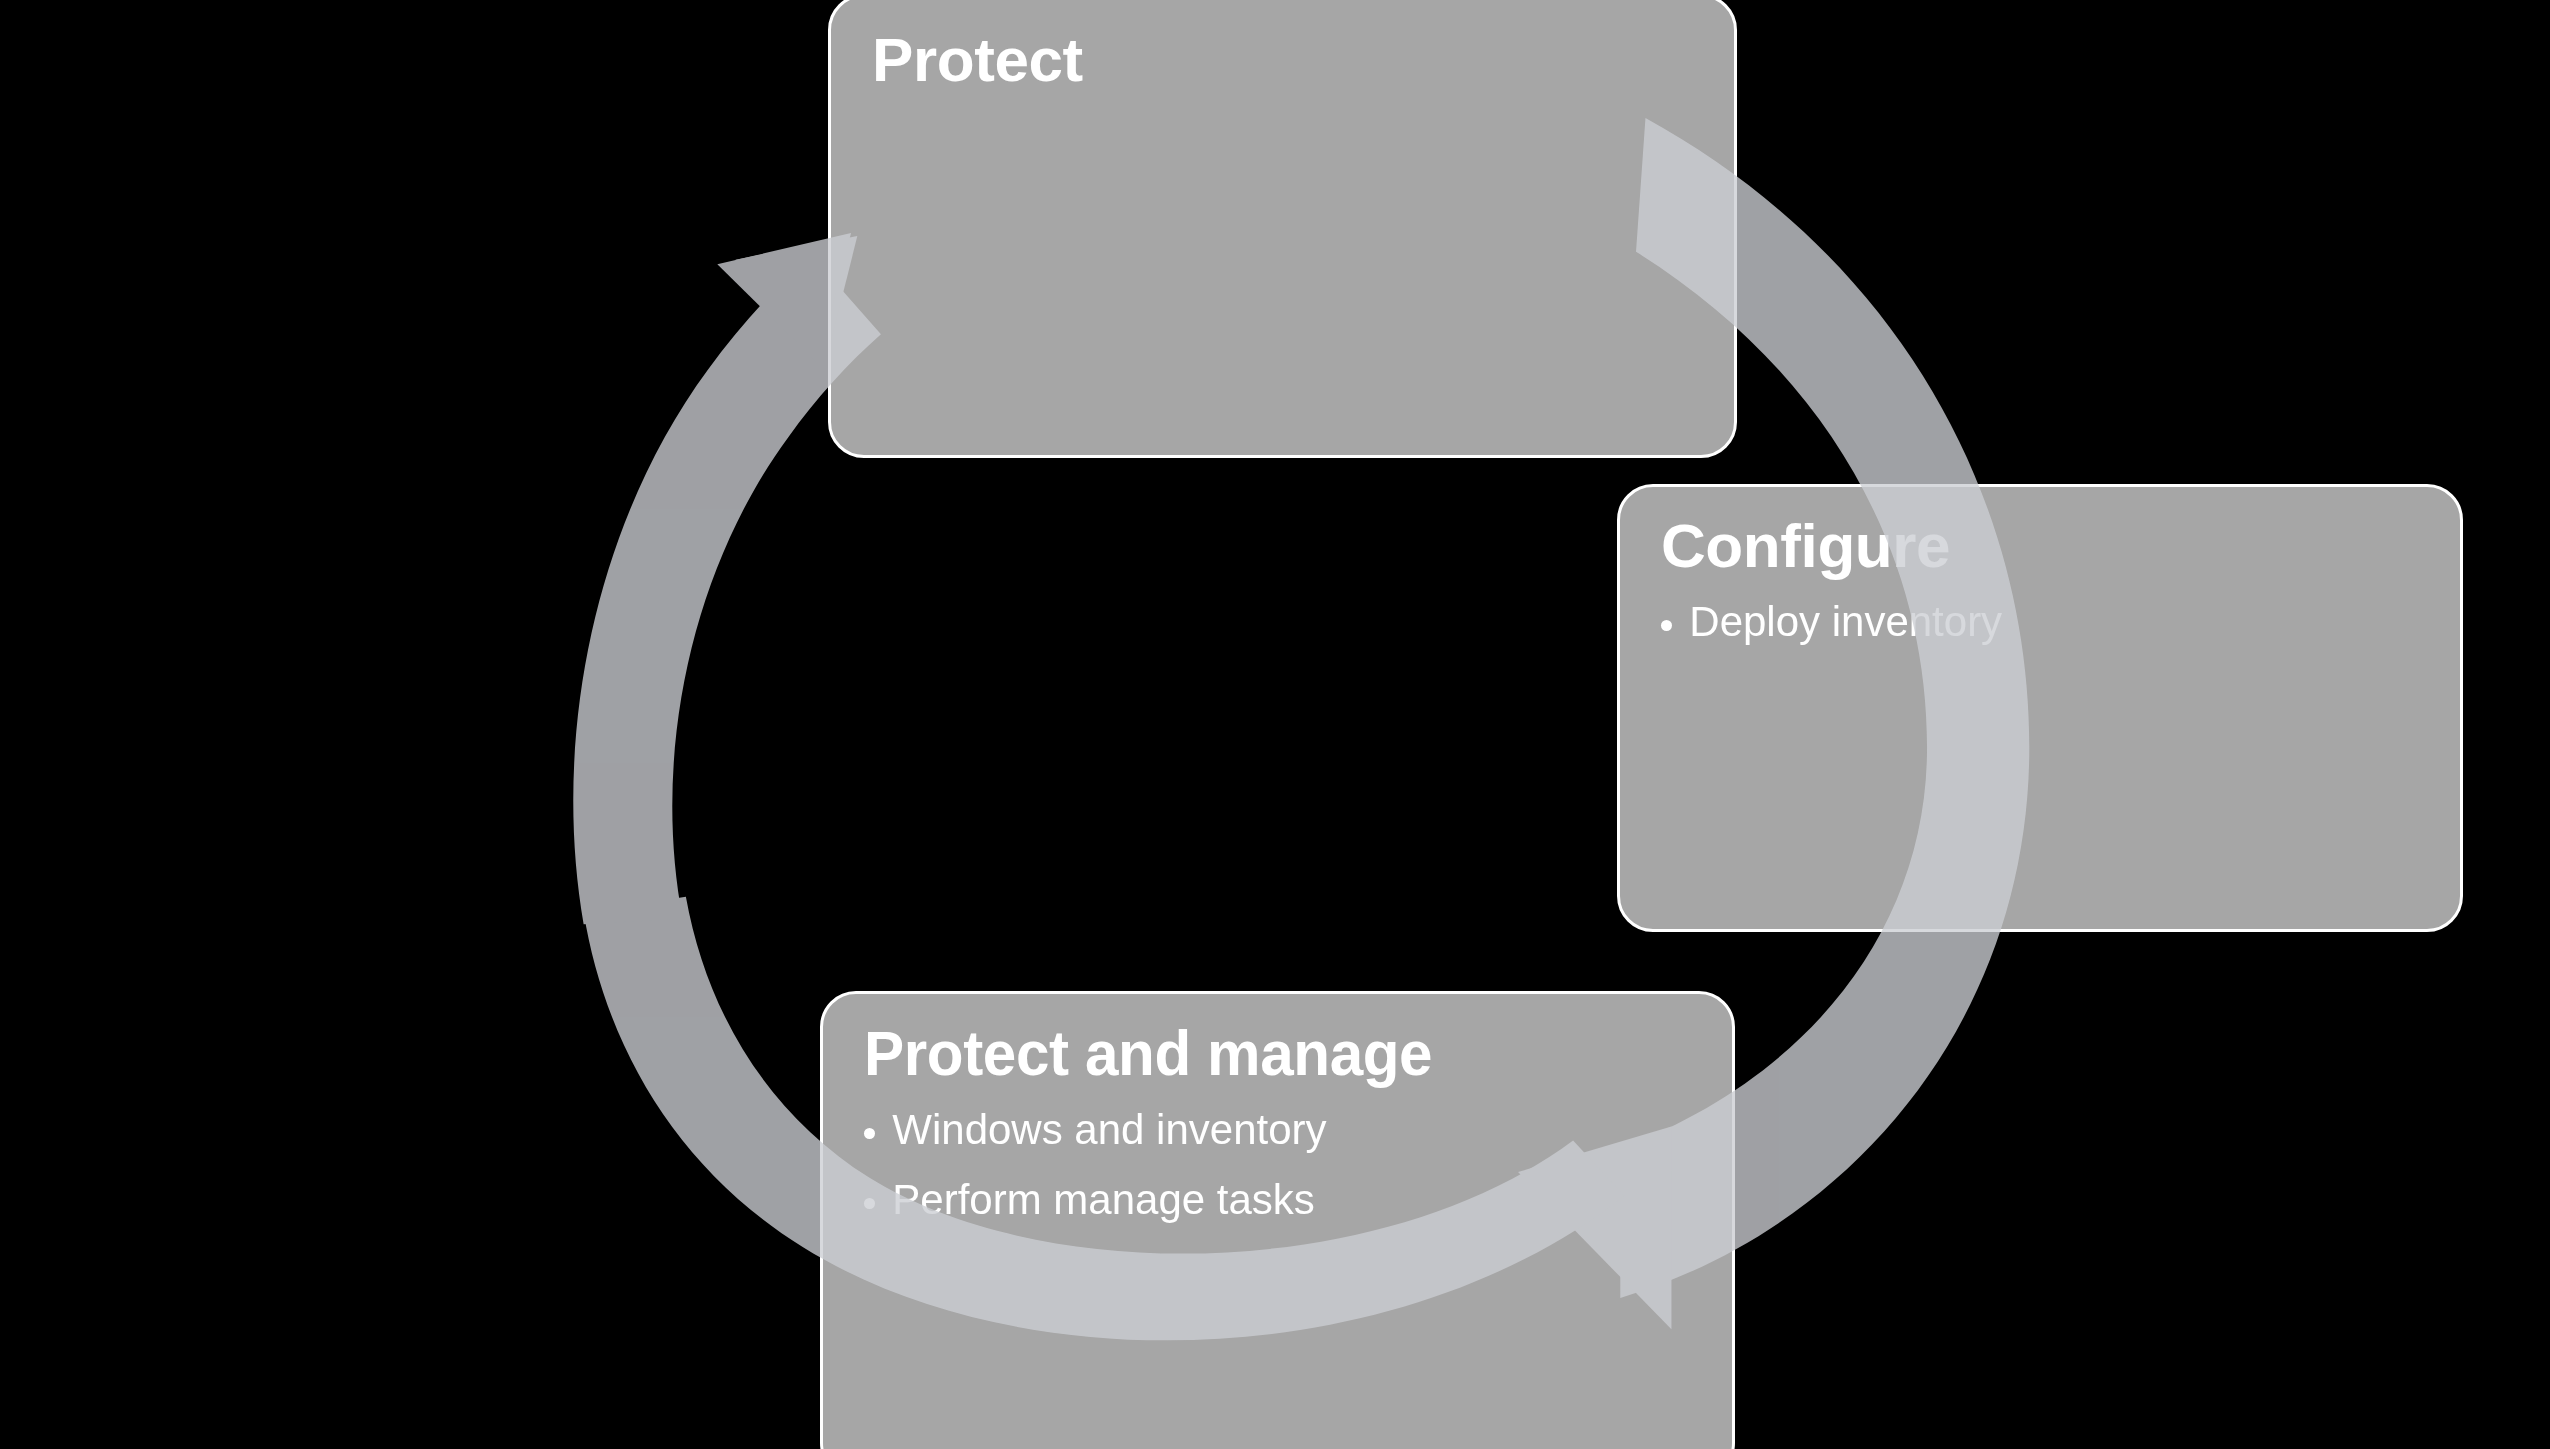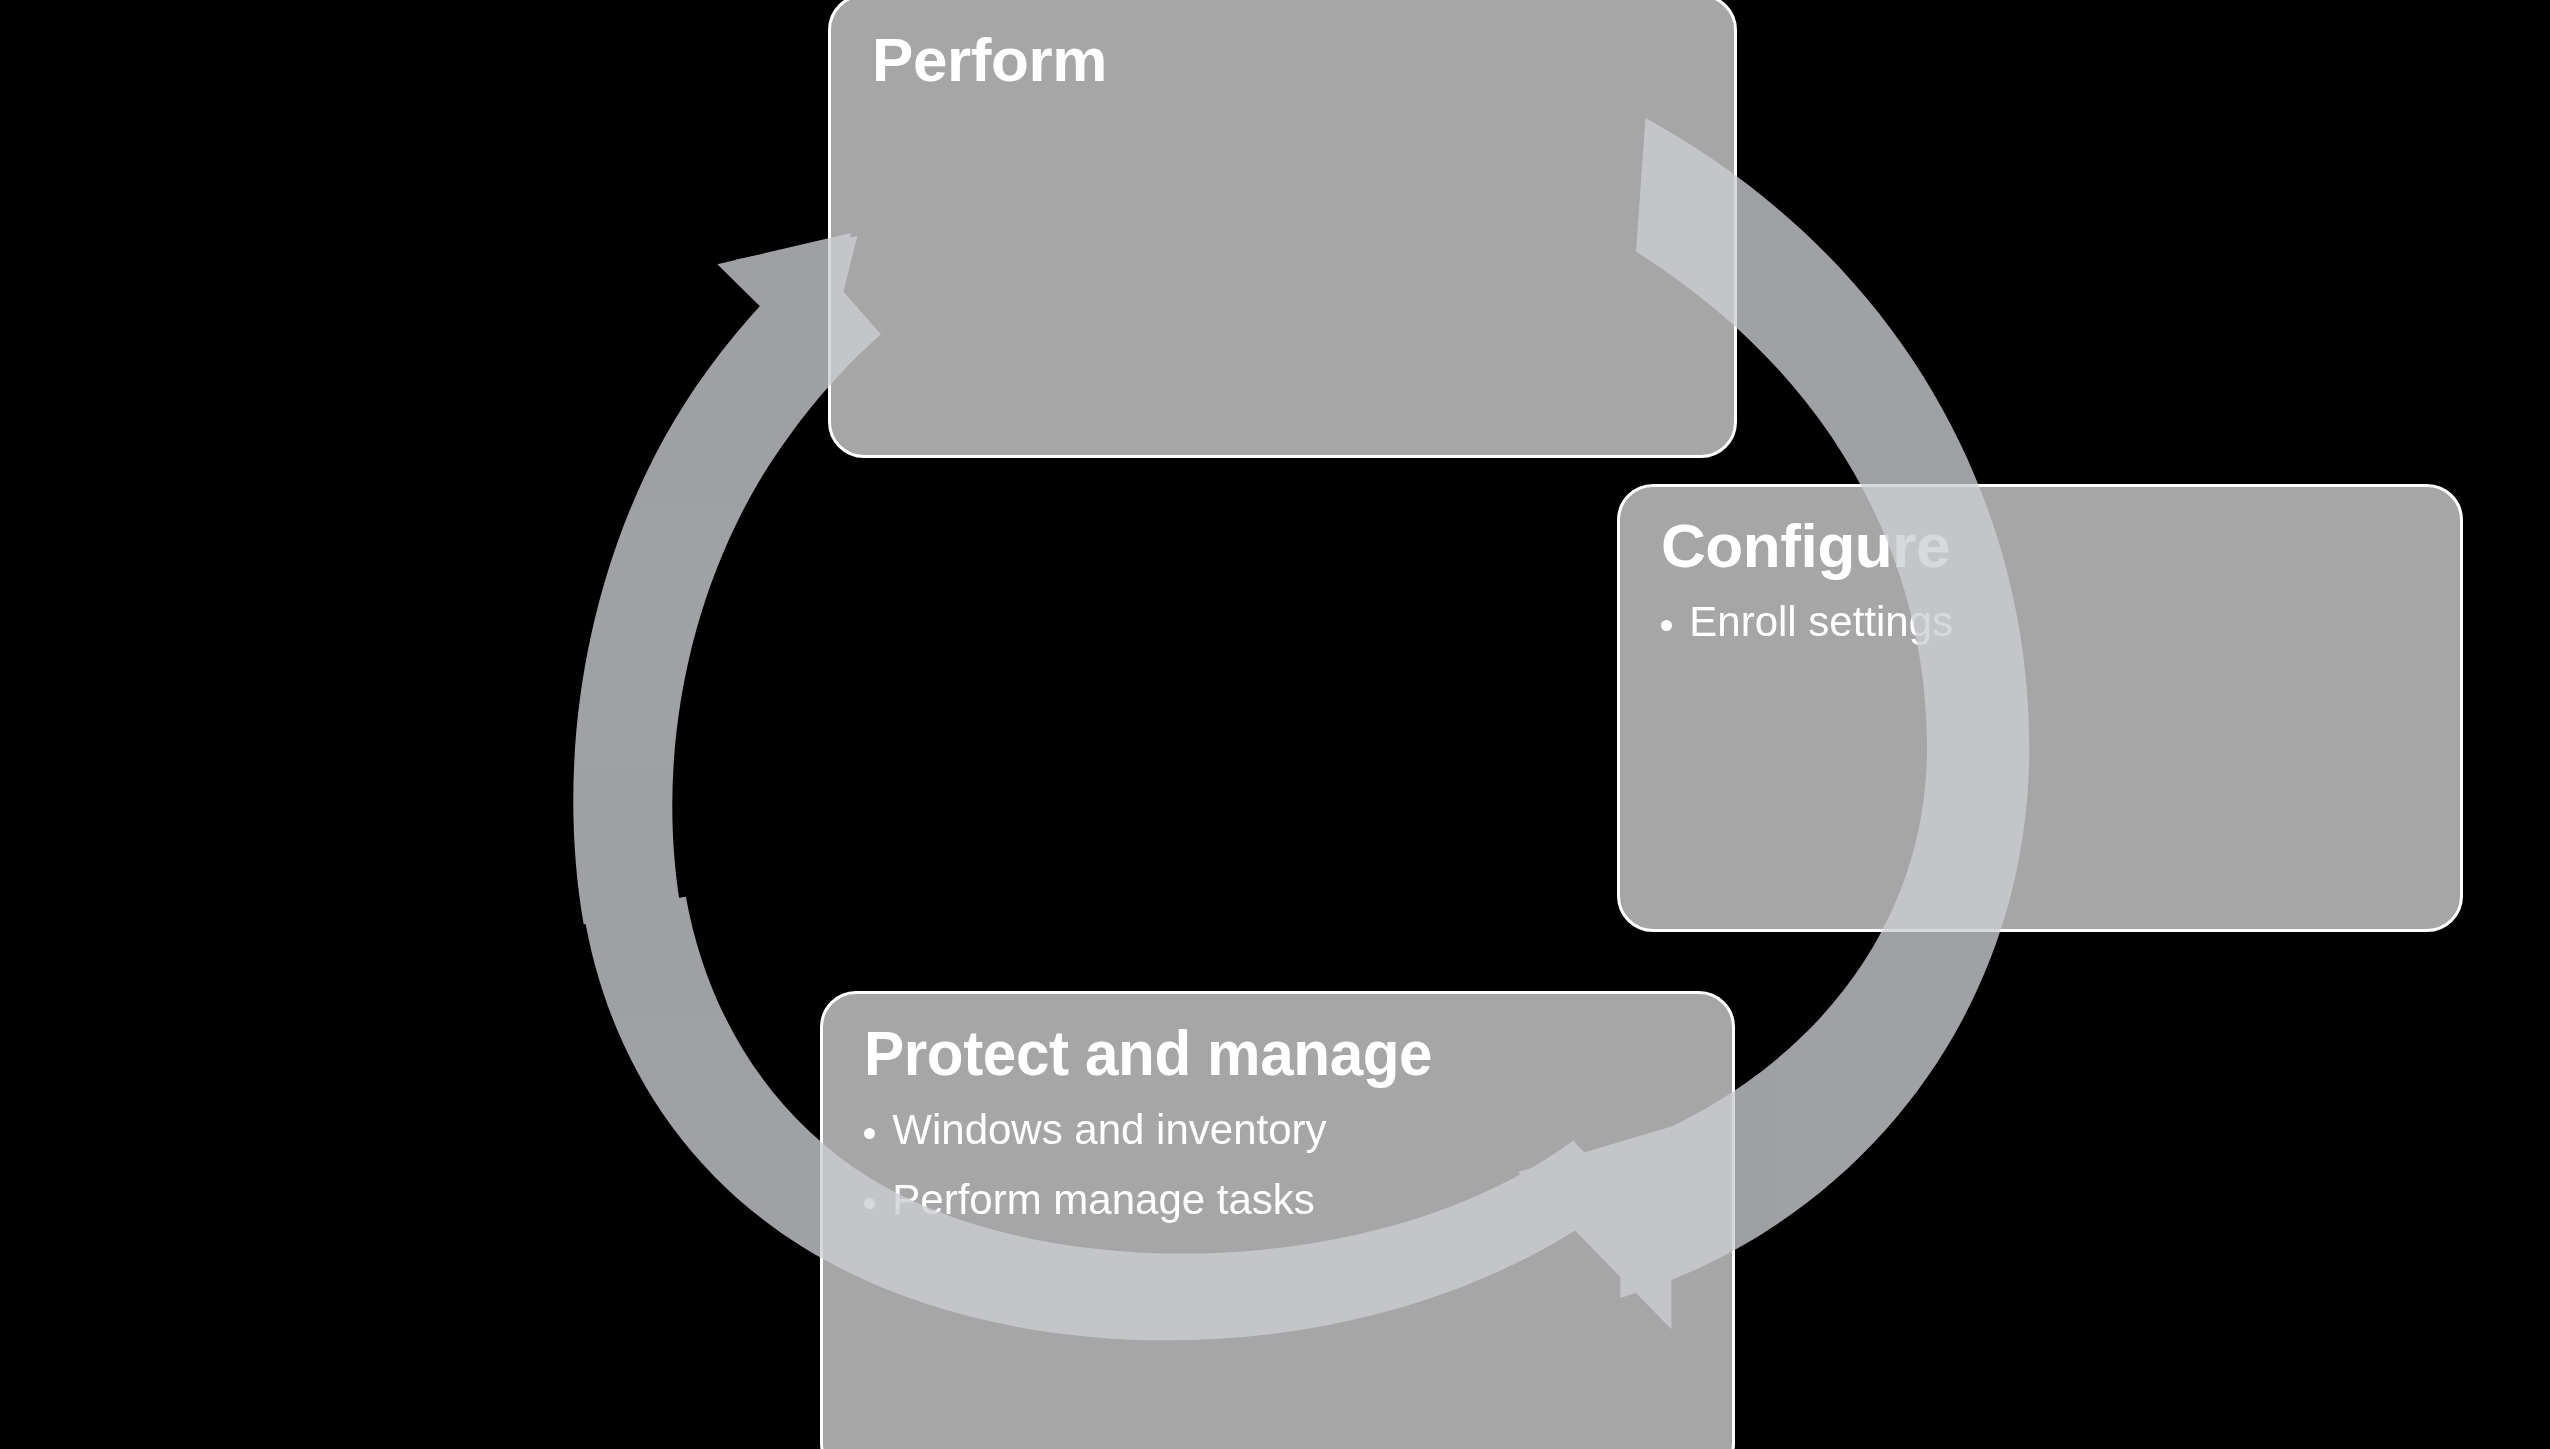--- a/index.html
+++ b/index.html
@@ -123,7 +123,7 @@
 
   <div class="card grey" id="card-enroll">
     <div class="card-inner">
-      <div class="card-title">Perform</div>
+      <div class="card-title">Protect</div>
     </div>
   </div>
 

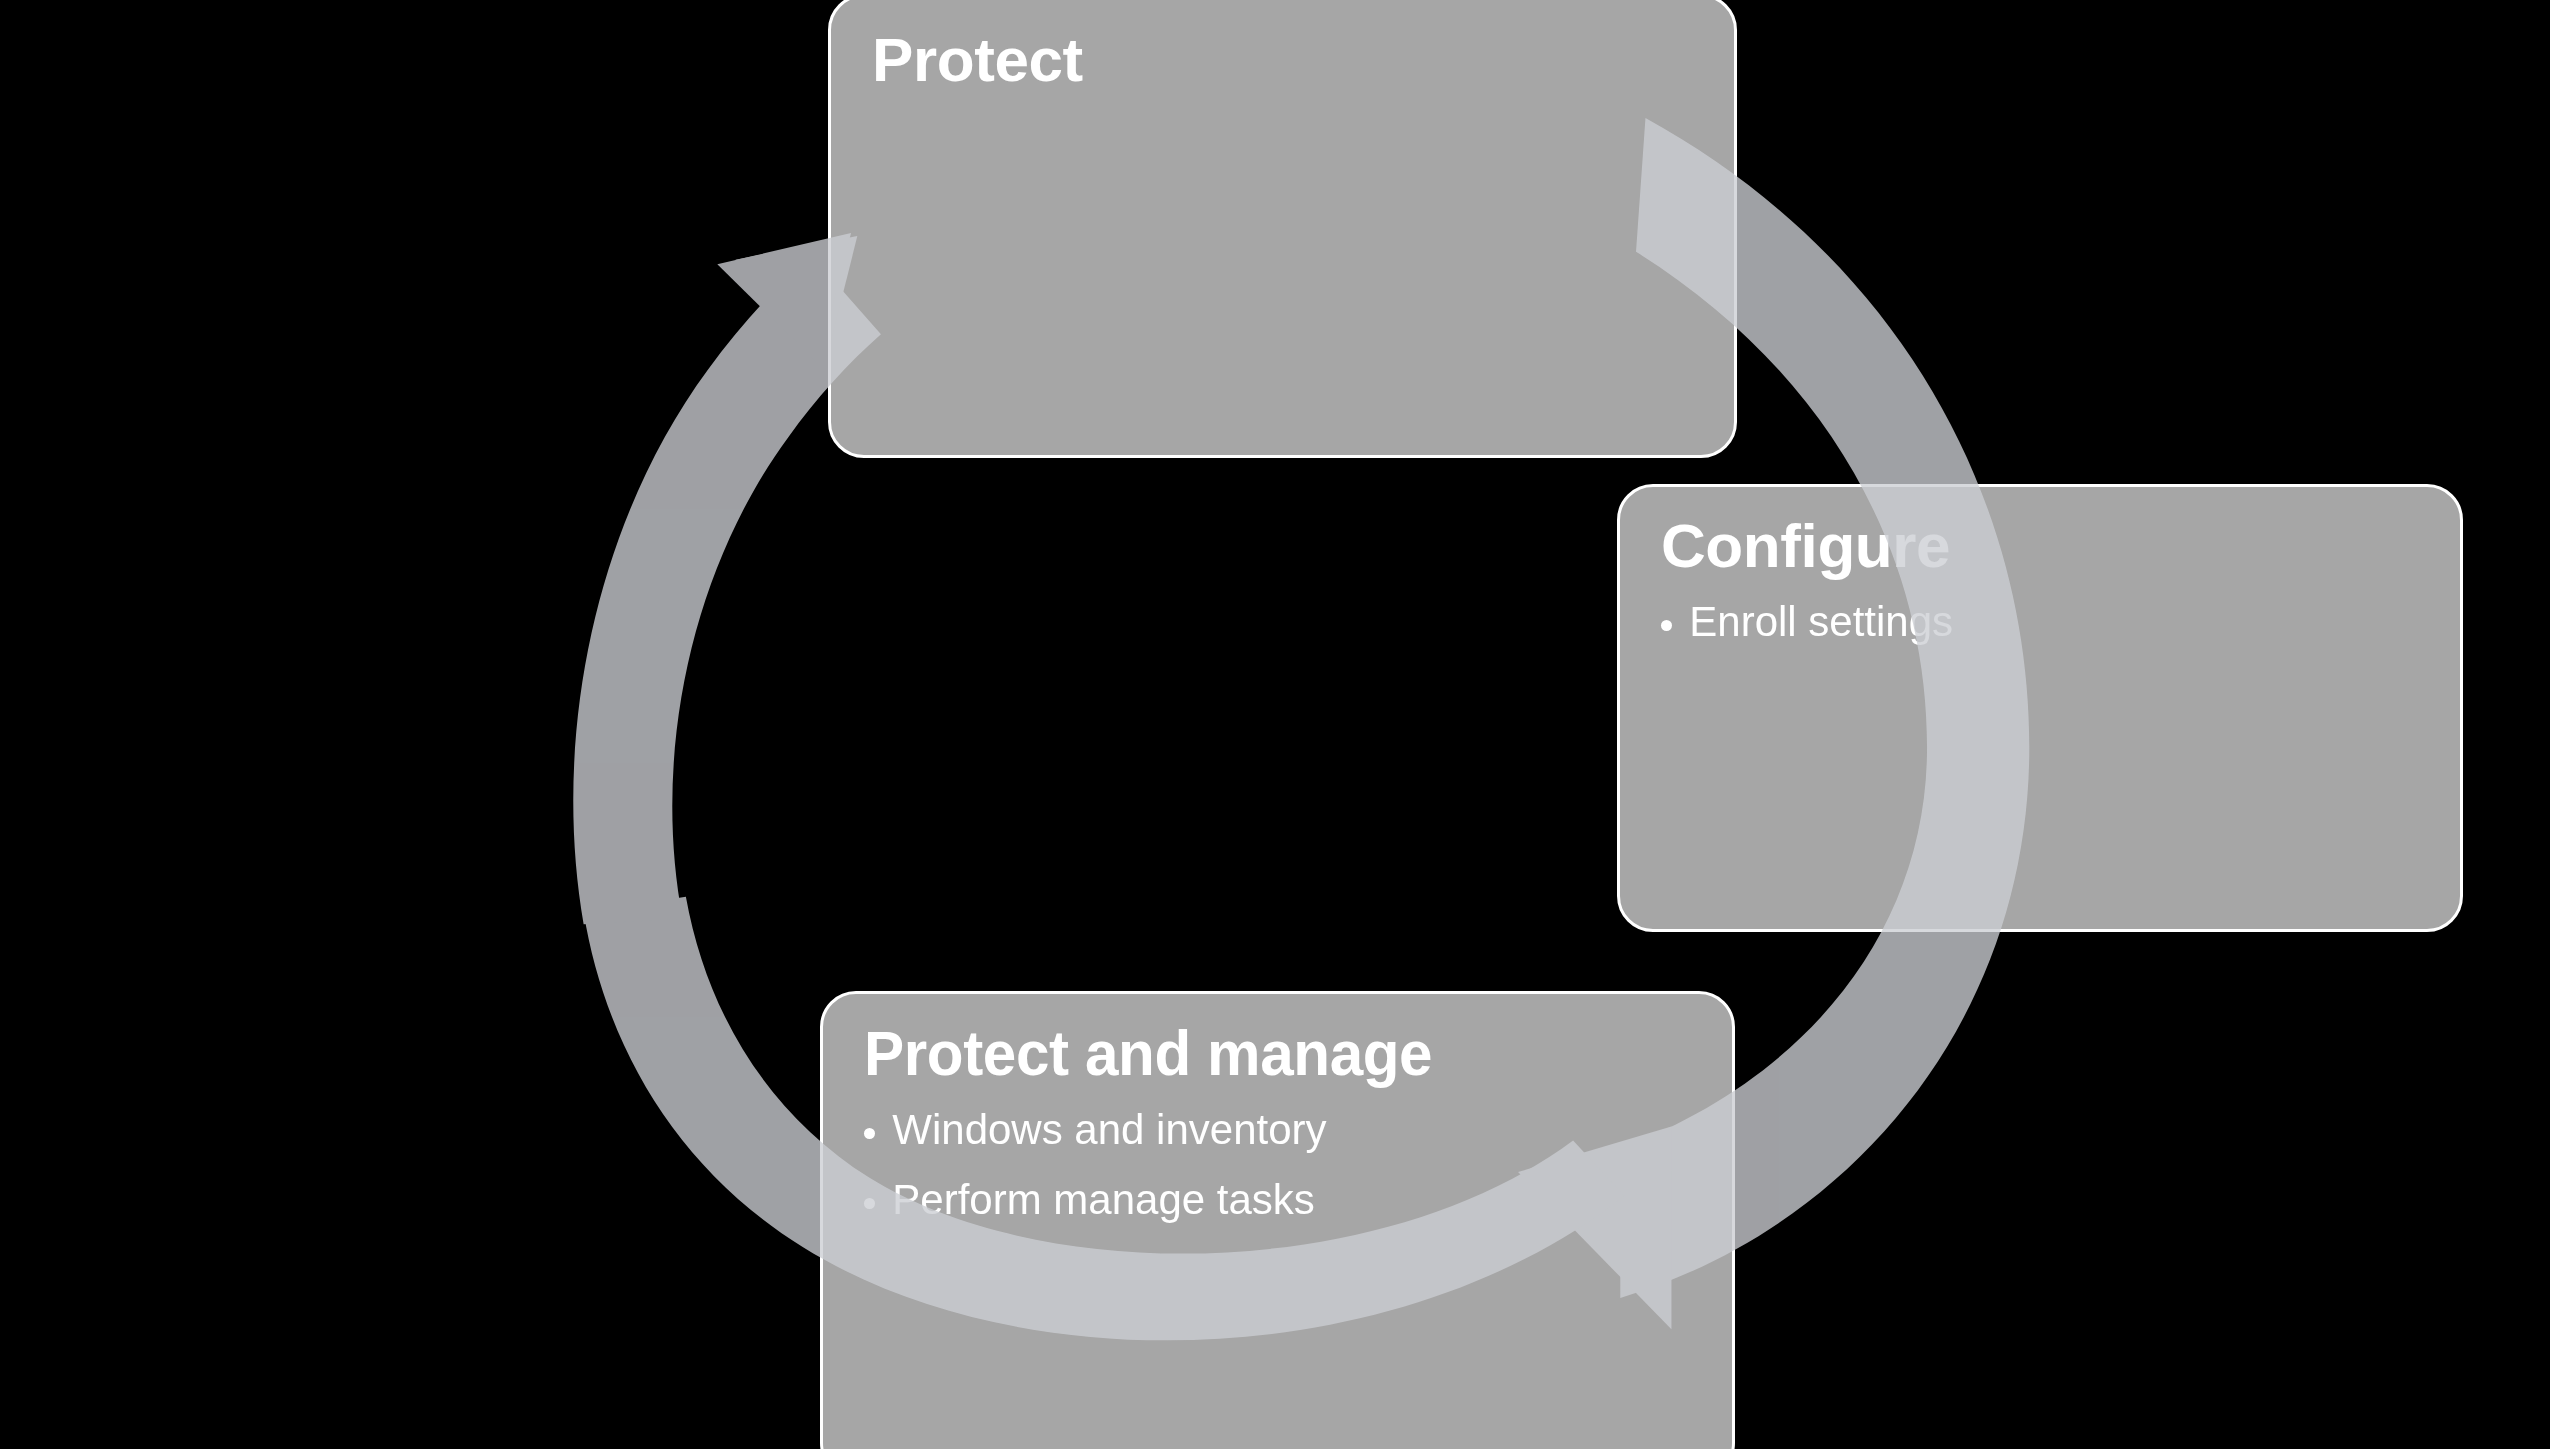--- a/index.html
+++ b/index.html
@@ -133,7 +133,7 @@
       <ul class="bullets">
         <li class="bullet">
           <span class="dot"></span>
-          <span>Enroll settings</span>
+          <span>Deploy inventory</span>
         </li>
       </ul>
     </div>

